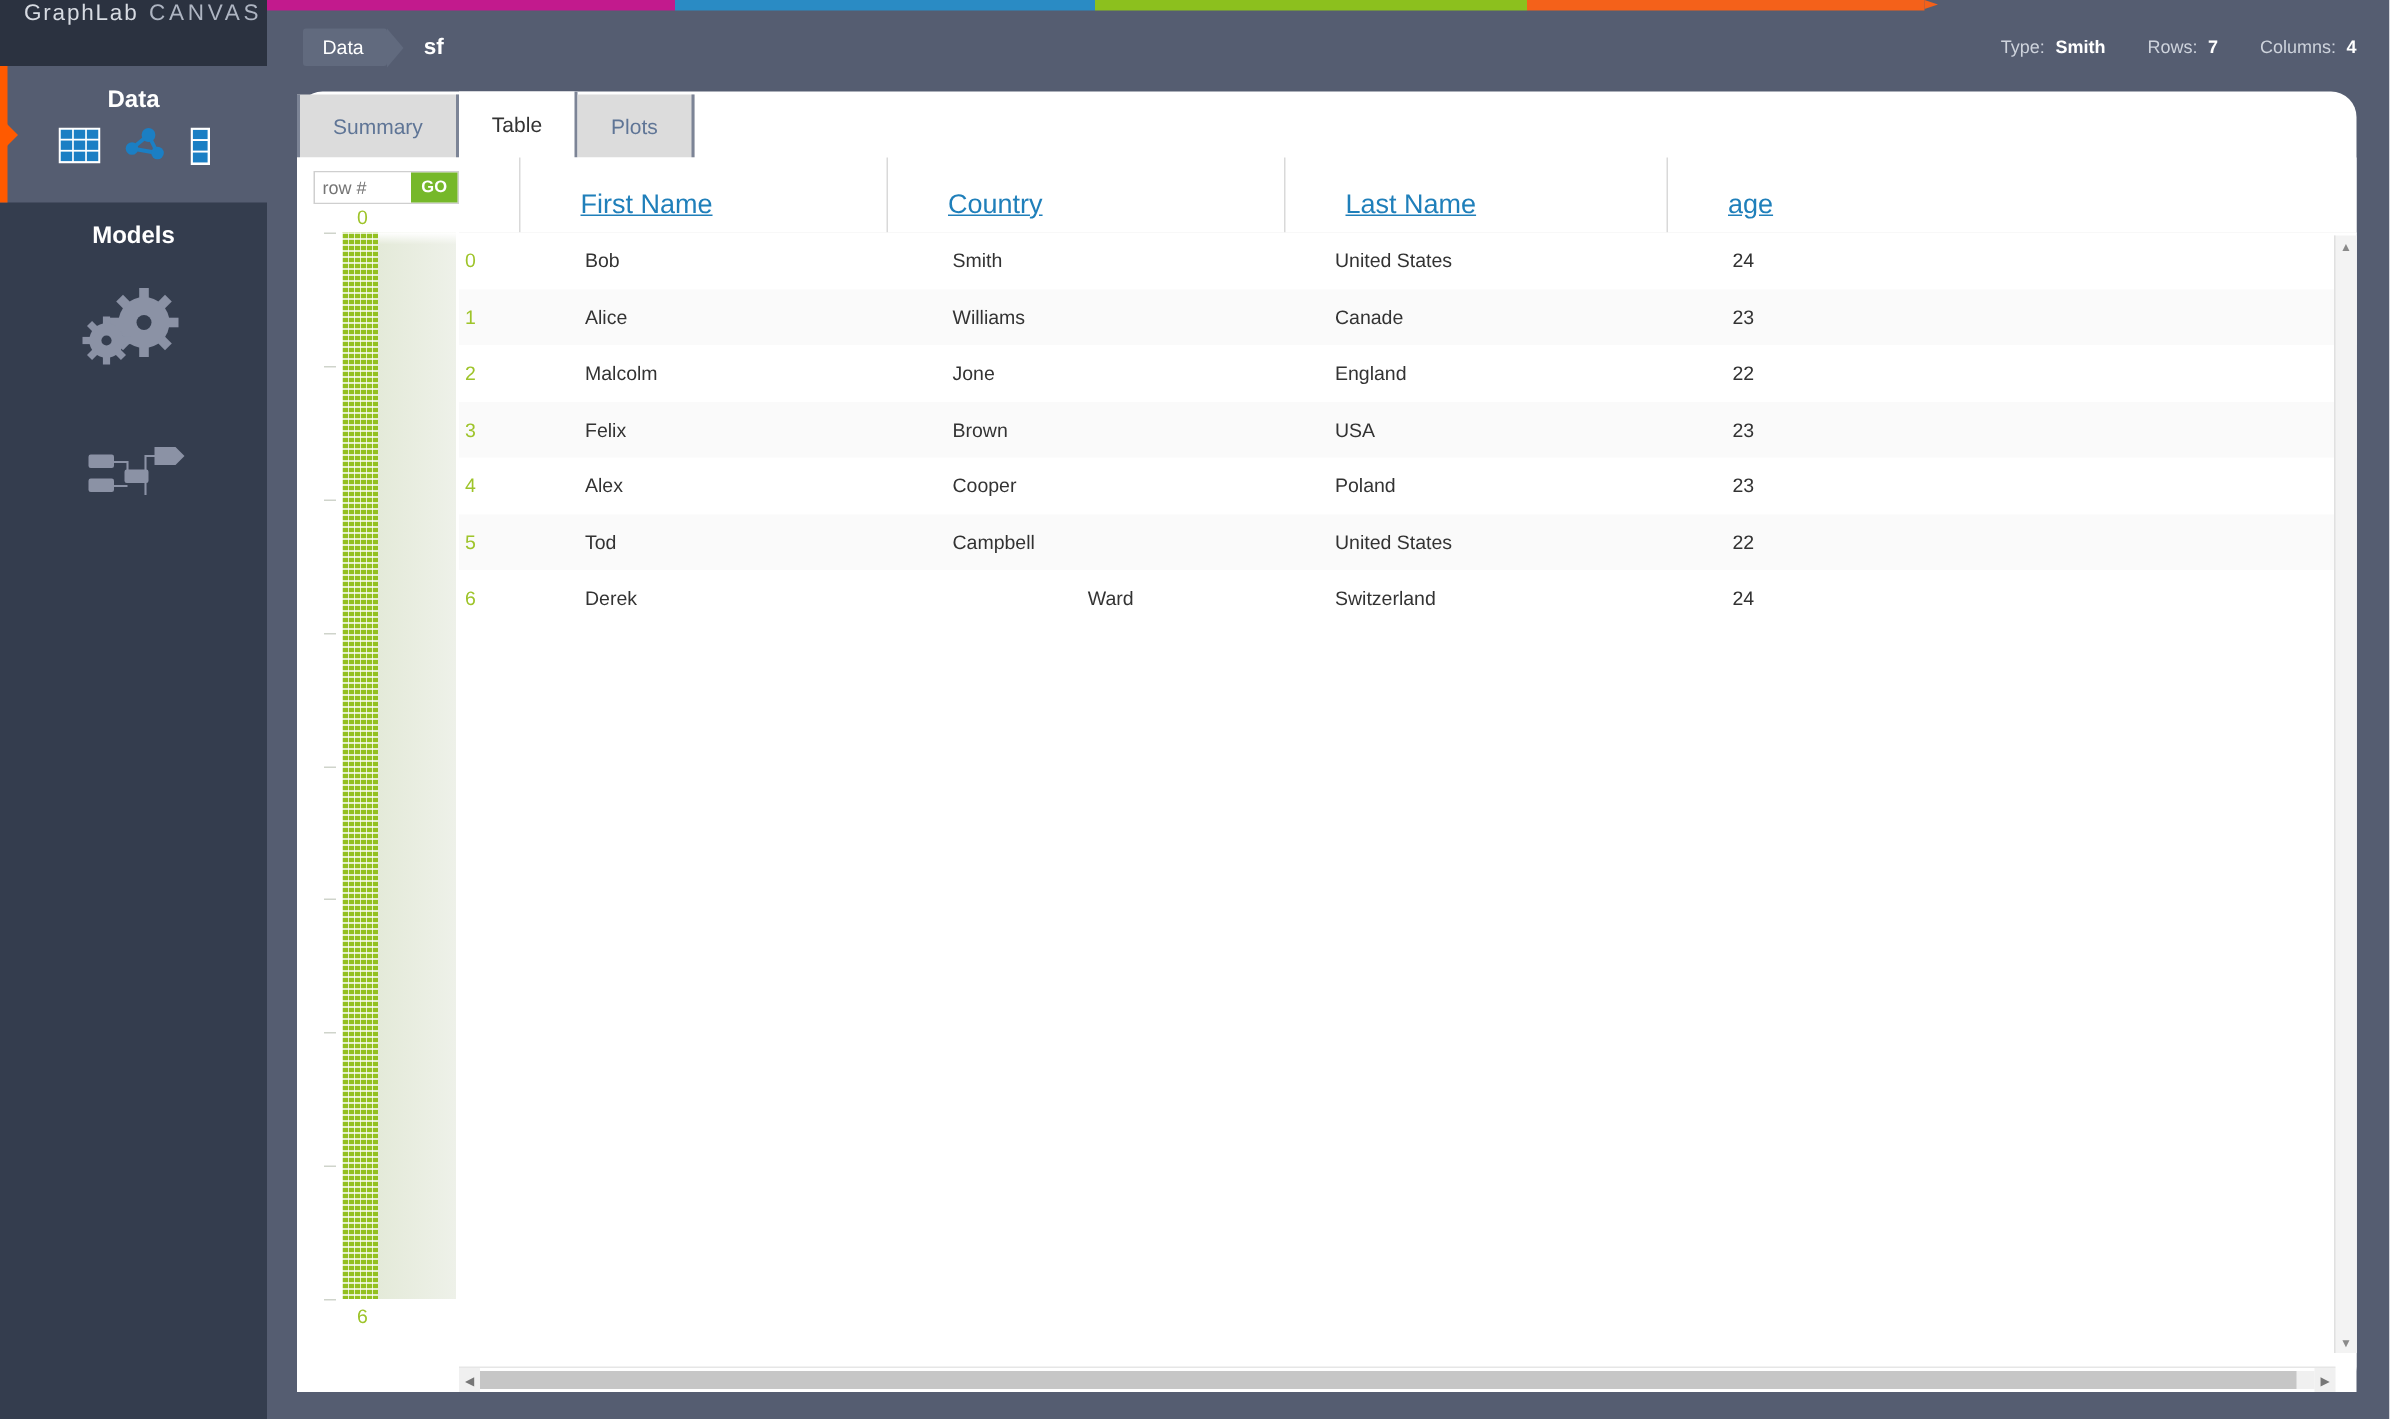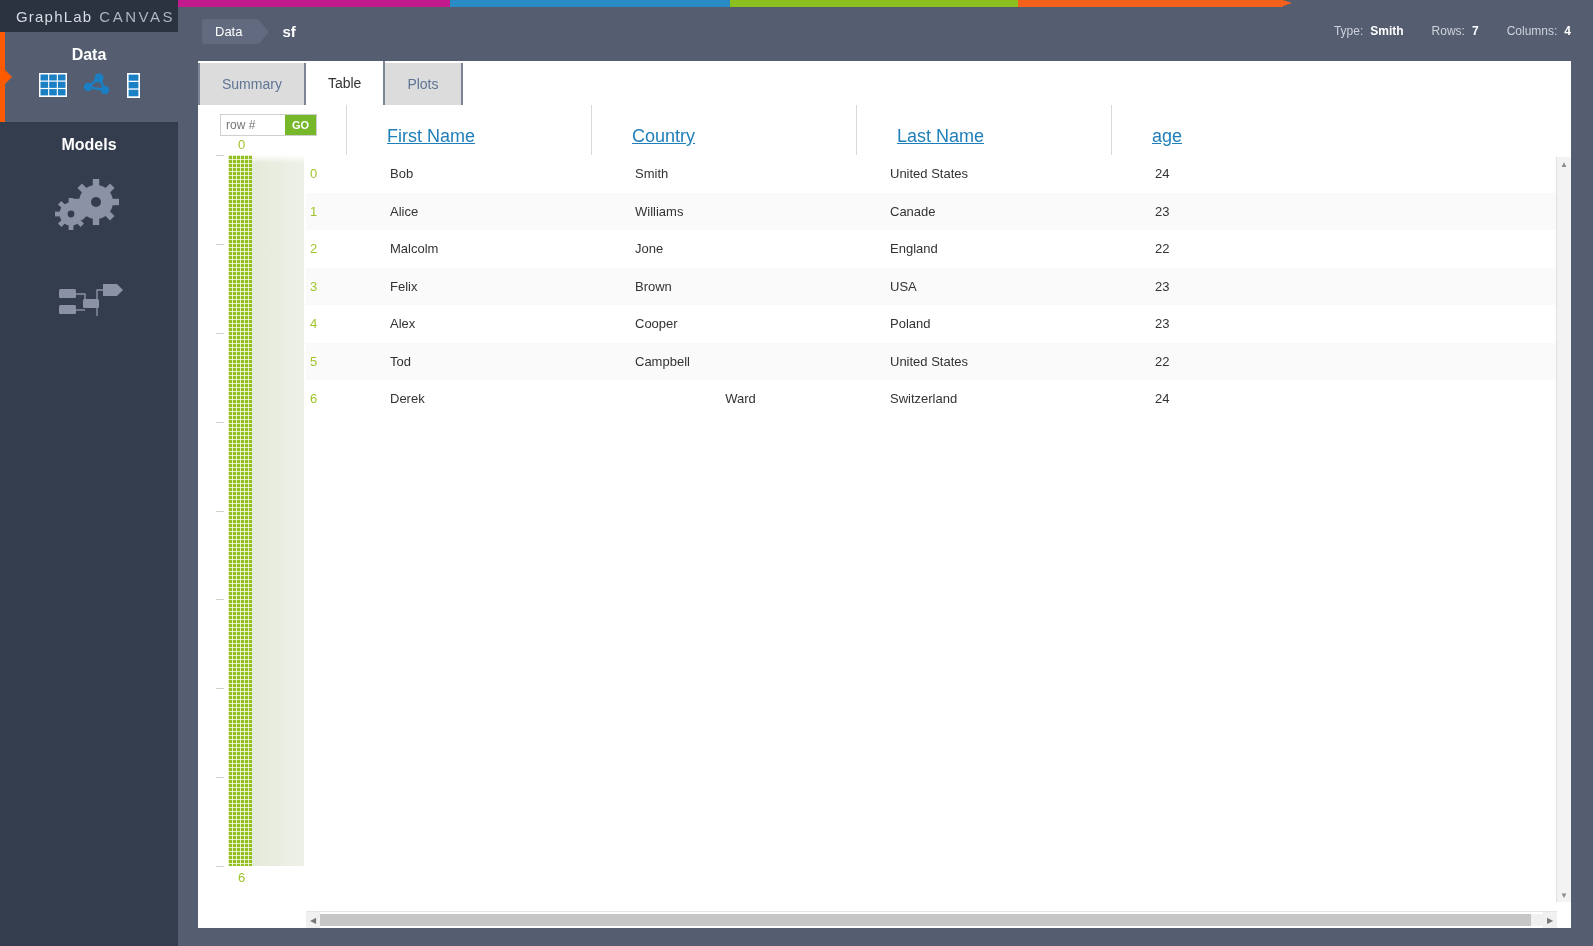--- a/index.html
+++ b/index.html
@@ -20,9 +20,9 @@
     color:#fff;
   }
   .brand{
-    height:32px;
+    height:44px;
     background:#2b3240;
-    display:flex;align-items:center;
+    display:flex;align-items:flex-start;
     padding-left:16px;
     letter-spacing:1.2px;
     font-size:15px;

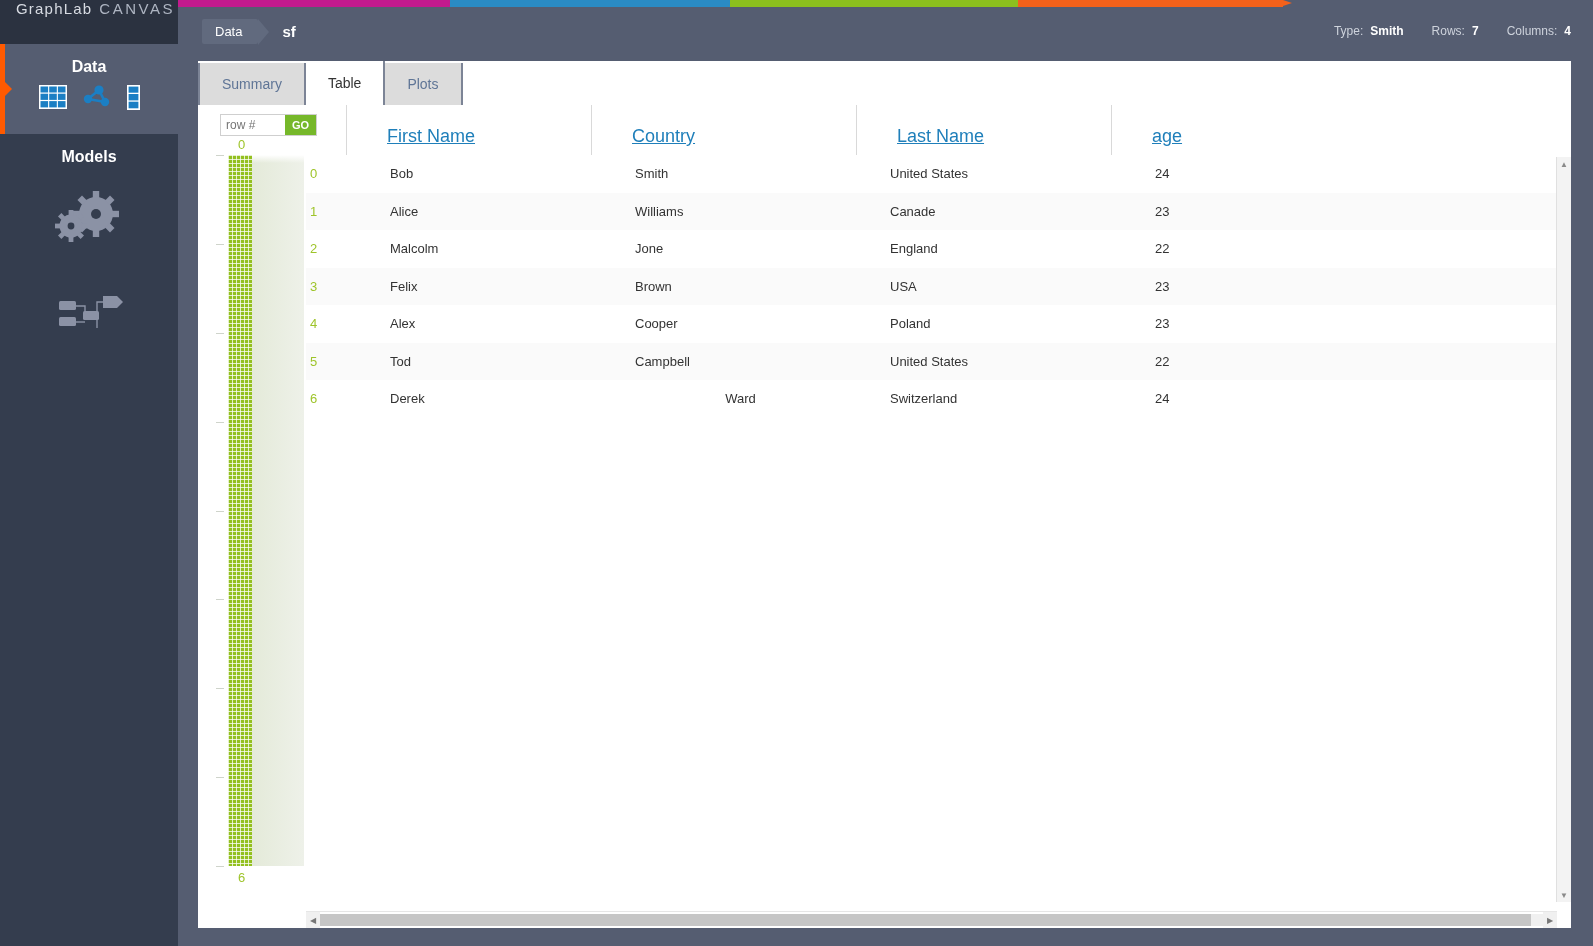--- a/index.html
+++ b/index.html
@@ -91,6 +91,7 @@
   .panel{
     position:absolute;left:20px;top:61px;right:22px;bottom:18px;
     background:#ffffff;
+    border-radius:17px;
   }
   .tabs{
     position:absolute;left:0;top:0;height:44px;

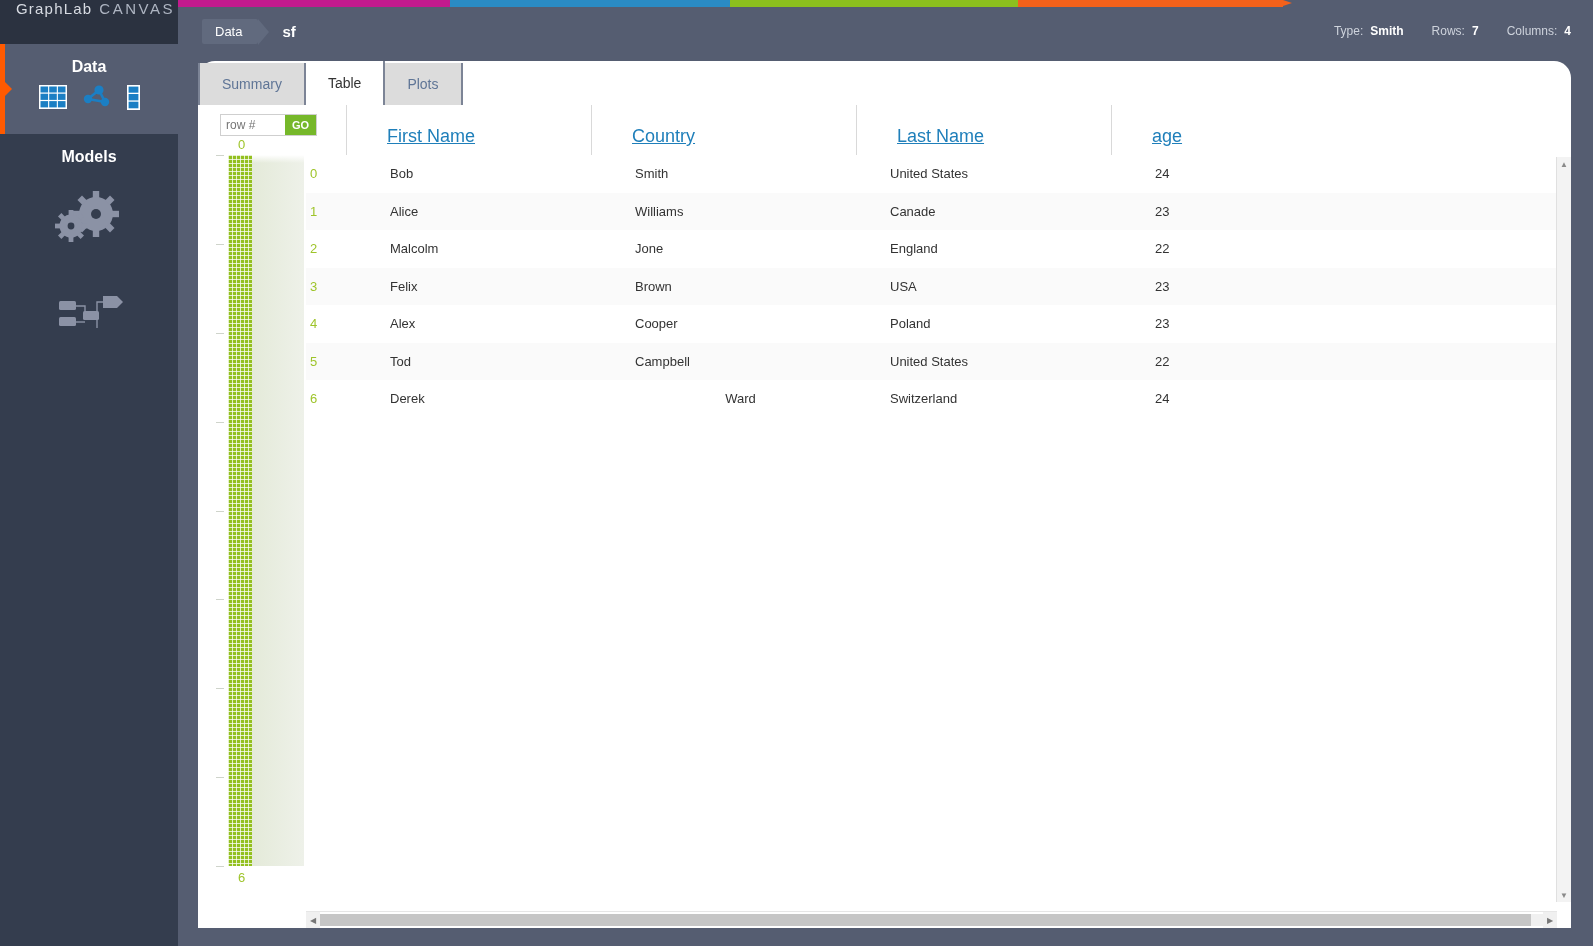--- a/index.html
+++ b/index.html
@@ -118,7 +118,7 @@
 
   
   .gobox{
-    position:absolute;left:22px;top:9px;
+    position:absolute;left:11px;top:9px;
     width:95px;height:20px;
     border:1px solid #cfcfcf;background:#fff;
     display:flex;align-items:stretch;

